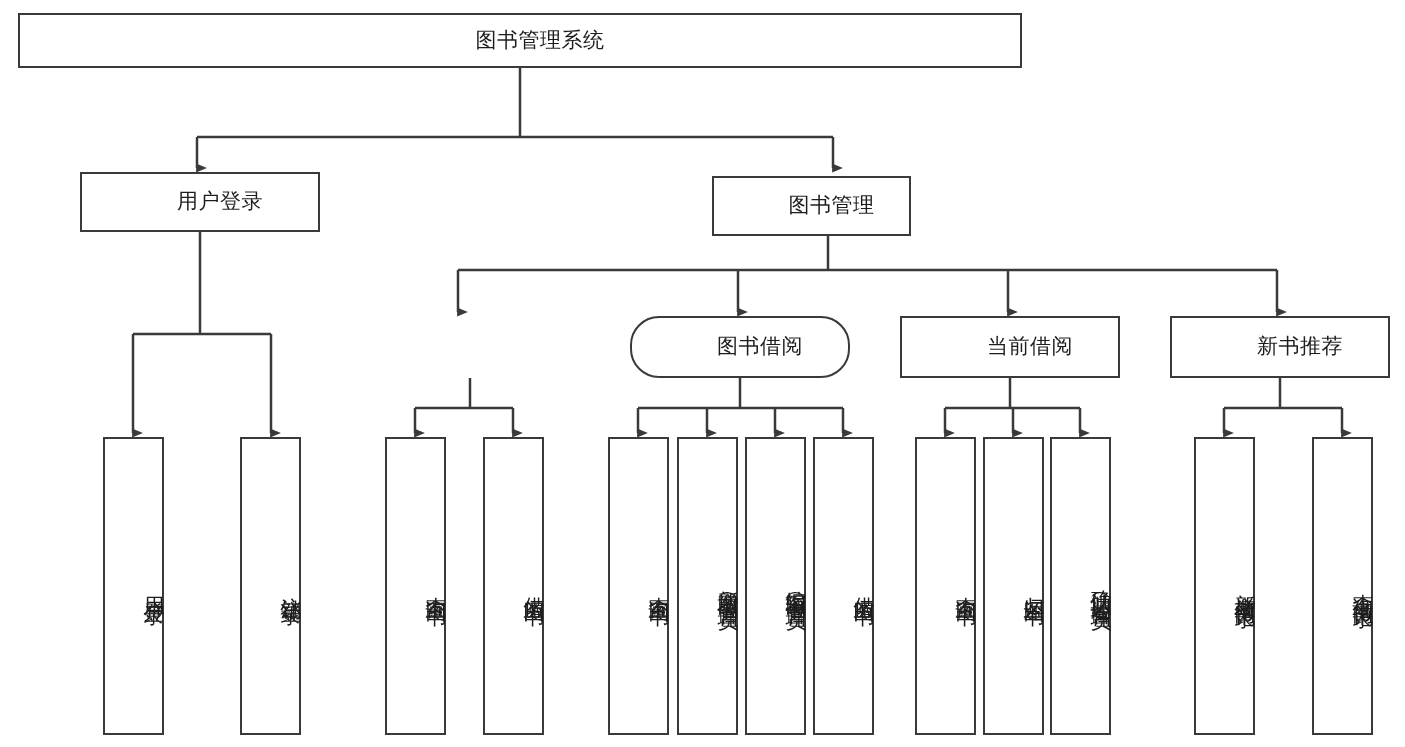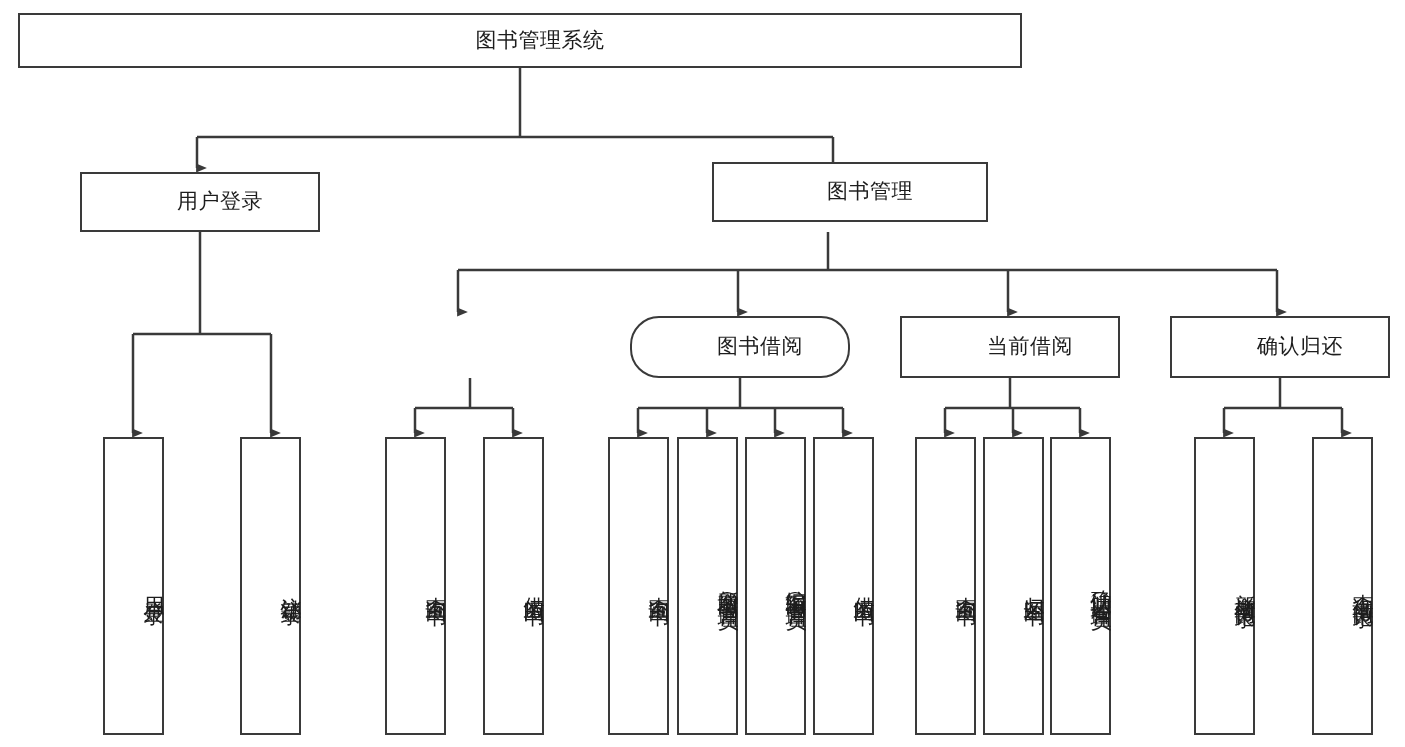--- a/index.html
+++ b/index.html
@@ -120,7 +120,7 @@
   <div class="node-box" style="left:80px;top:172px;width:240px;height:60px;">
     <span class="node-label-h">用户登录</span>
   </div>
-  <div class="node-box" style="left:712px;top:162px;width:276px;height:60px;">
+  <div class="node-box" style="left:712px;top:176px;width:199px;height:60px;">
     <span class="node-label-h">图书管理</span>
   </div>
 

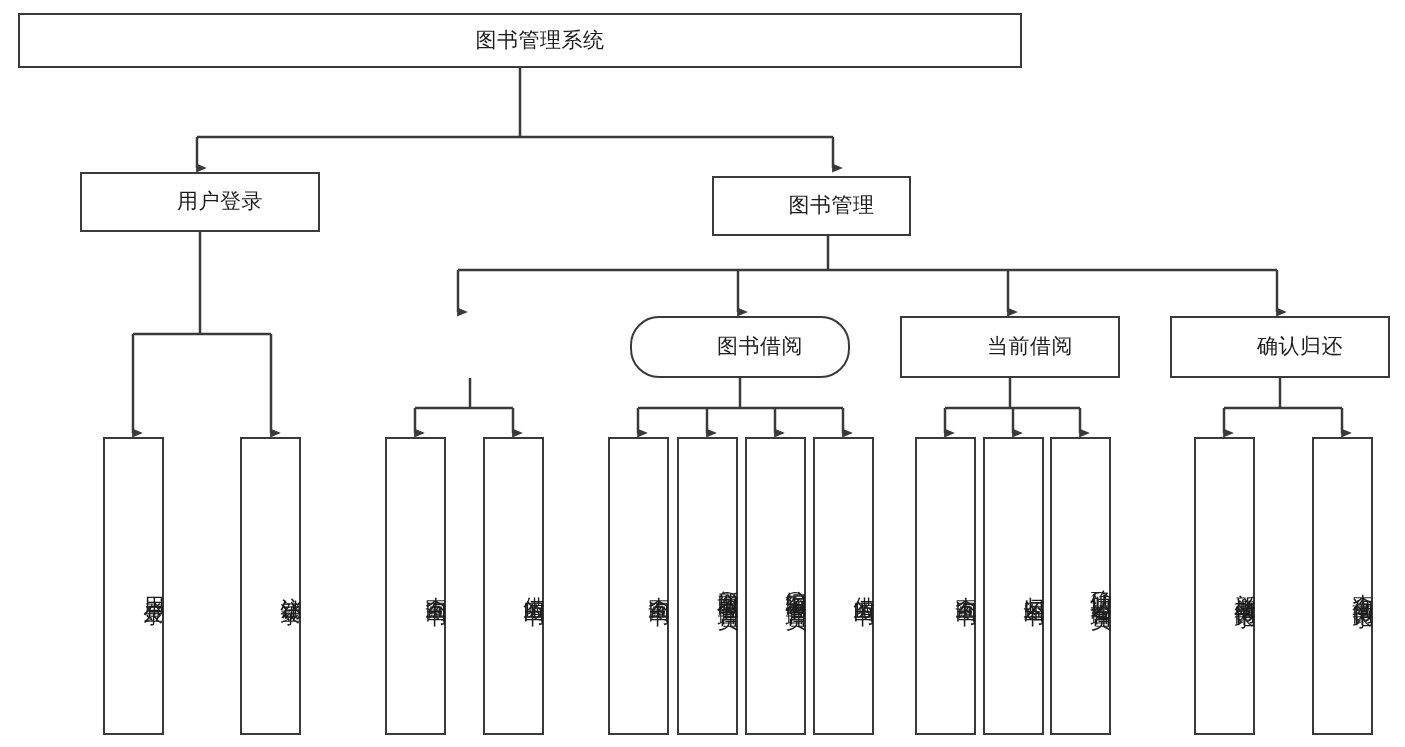--- a/index.html
+++ b/index.html
@@ -131,7 +131,7 @@
     <span class="node-label-h">当前借阅</span>
   </div>
   <div class="node-box" style="left:1170px;top:316px;width:220px;height:62px;">
-    <span class="node-label-h">确认归还</span>
+    <span class="node-label-h">新书推荐</span>
   </div>
 
   <div class="node-box" style="left:103px;top:437px;width:61px;height:298px;">

